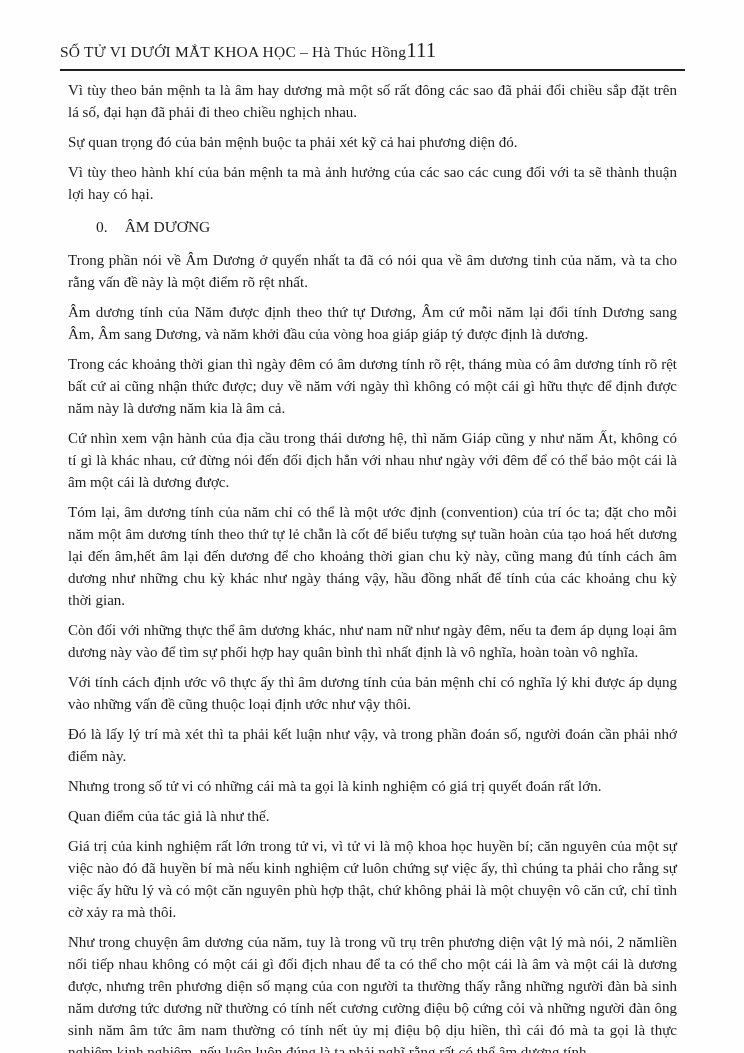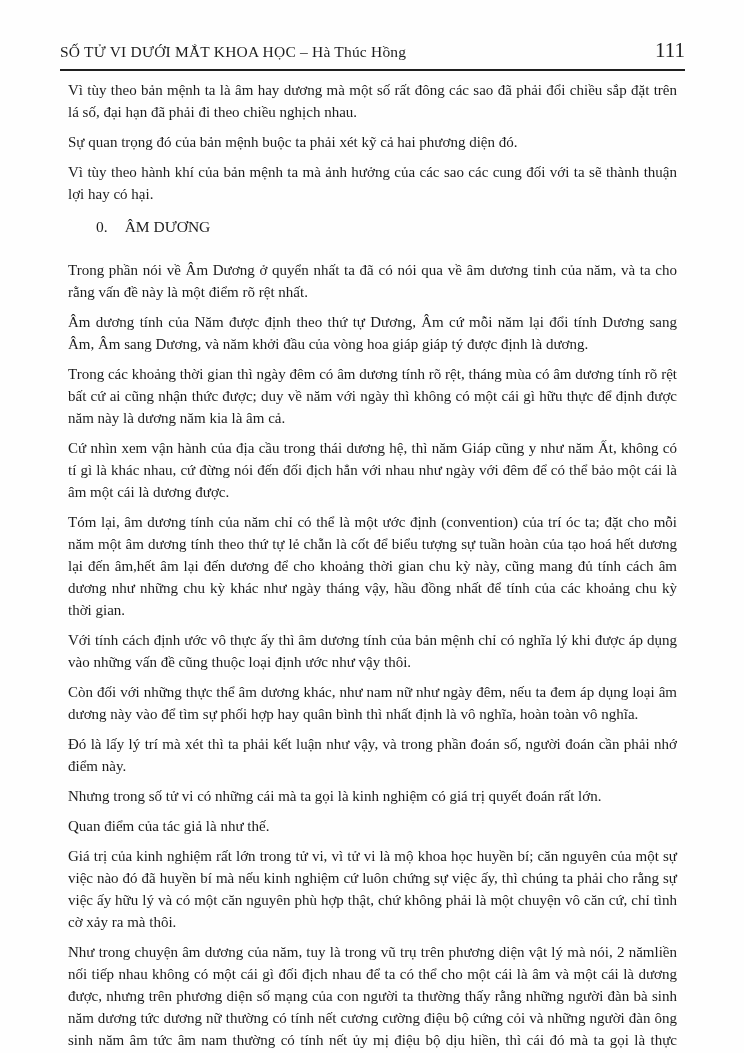--- a/index.html
+++ b/index.html
@@ -20,12 +20,11 @@
   }
   .header-row {
     display: flex;
-    justify-content: space-between;
+    justify-content: flex-start;
     align-items: baseline;
     font-size: 15.5px;
     line-height: 20px;
     white-space: nowrap;
-    gap: 16px;
   }
   .running-title { letter-spacing: 0.2px; }
   .page-number { font-size: 21px; }

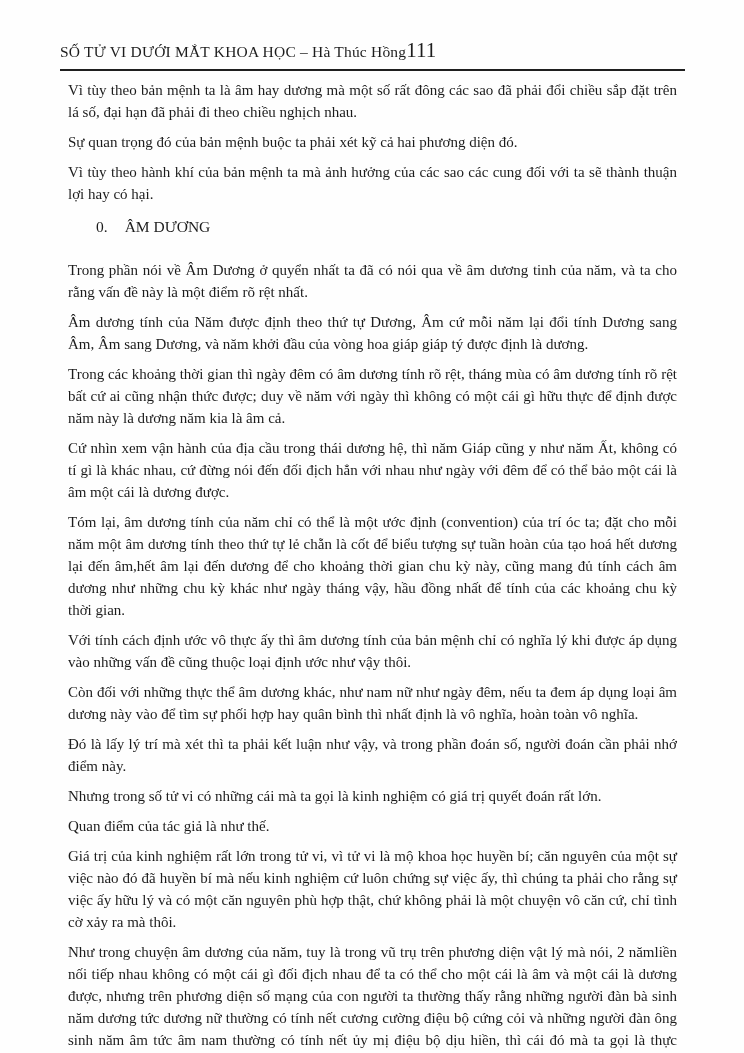--- a/index.html
+++ b/index.html
@@ -45,7 +45,7 @@
   h2.section-heading {
     font-size: 15.5px;
     font-weight: normal;
-    margin: 11px 0 21px 36px;
+    margin: 11px 0 11px 36px;
     line-height: 22px;
   }
   h2.section-heading .heading-number { margin-right: 17px; }

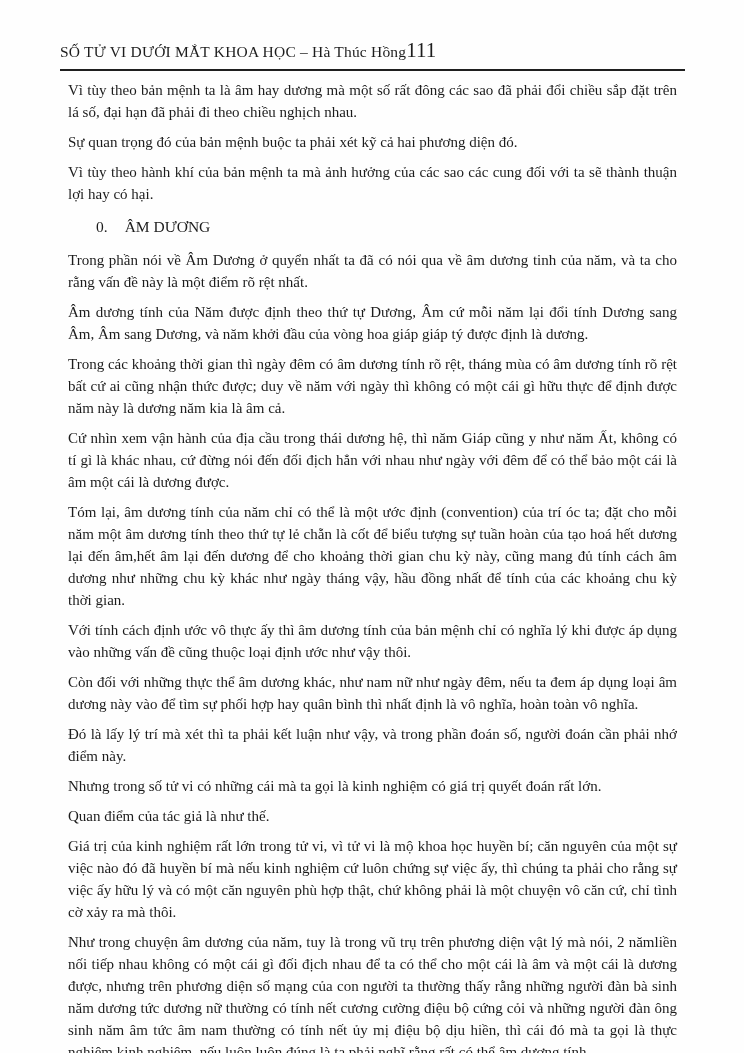--- a/index.html
+++ b/index.html
@@ -69,8 +69,8 @@
     <p>Trong các khoảng thời gian thì ngày đêm có âm dương tính rõ rệt, tháng mùa có âm dương tính rõ rệt bất cứ ai cũng nhận thức được; duy về năm với ngày thì không có một cái gì hữu thực để định được năm này là dương năm kia là âm cả.</p>
     <p>Cứ nhìn xem vận hành của địa cầu trong thái dương hệ, thì năm Giáp cũng y như năm Ất, không có tí gì là khác nhau, cứ đừng nói đến đối địch hẳn với nhau như ngày với đêm để có thể bảo một cái là âm một cái là dương được.</p>
     <p>Tóm lại, âm dương tính của năm chỉ có thể là một ước định (convention) của trí óc ta; đặt cho mỗi năm một âm dương tính theo thứ tự lẻ chẵn là cốt để biểu tượng sự tuần hoàn của tạo hoá hết dương lại đến âm,hết âm lại đến dương để cho khoảng thời gian chu kỳ này, cũng mang đủ tính cách âm dương như những chu kỳ khác như ngày tháng vậy, hầu đồng nhất để tính của các khoảng chu kỳ thời gian.</p>
+    <p>Còn đối với những thực thể âm dương khác, như nam nữ như ngày đêm, nếu ta đem áp dụng loại âm dương này vào để tìm sự phối hợp hay quân bình thì nhất định là vô nghĩa, hoàn toàn vô nghĩa.</p>
     <p>Với tính cách định ước vô thực ấy thì âm dương tính của bản mệnh chỉ có nghĩa lý khi được áp dụng vào những vấn đề cũng thuộc loại định ước như vậy thôi.</p>
-    <p>Còn đối với những thực thể âm dương khác, như nam nữ như ngày đêm, nếu ta đem áp dụng loại âm dương này vào để tìm sự phối hợp hay quân bình thì nhất định là vô nghĩa, hoàn toàn vô nghĩa.</p>
     <p>Đó là lấy lý trí mà xét thì ta phải kết luận như vậy, và trong phần đoán số, người đoán cần phải nhớ điểm này.</p>
     <p>Nhưng trong số tử vi có những cái mà ta gọi là kinh nghiệm có giá trị quyết đoán rất lớn.</p>
     <p>Quan điểm của tác giả là như thế.</p>

